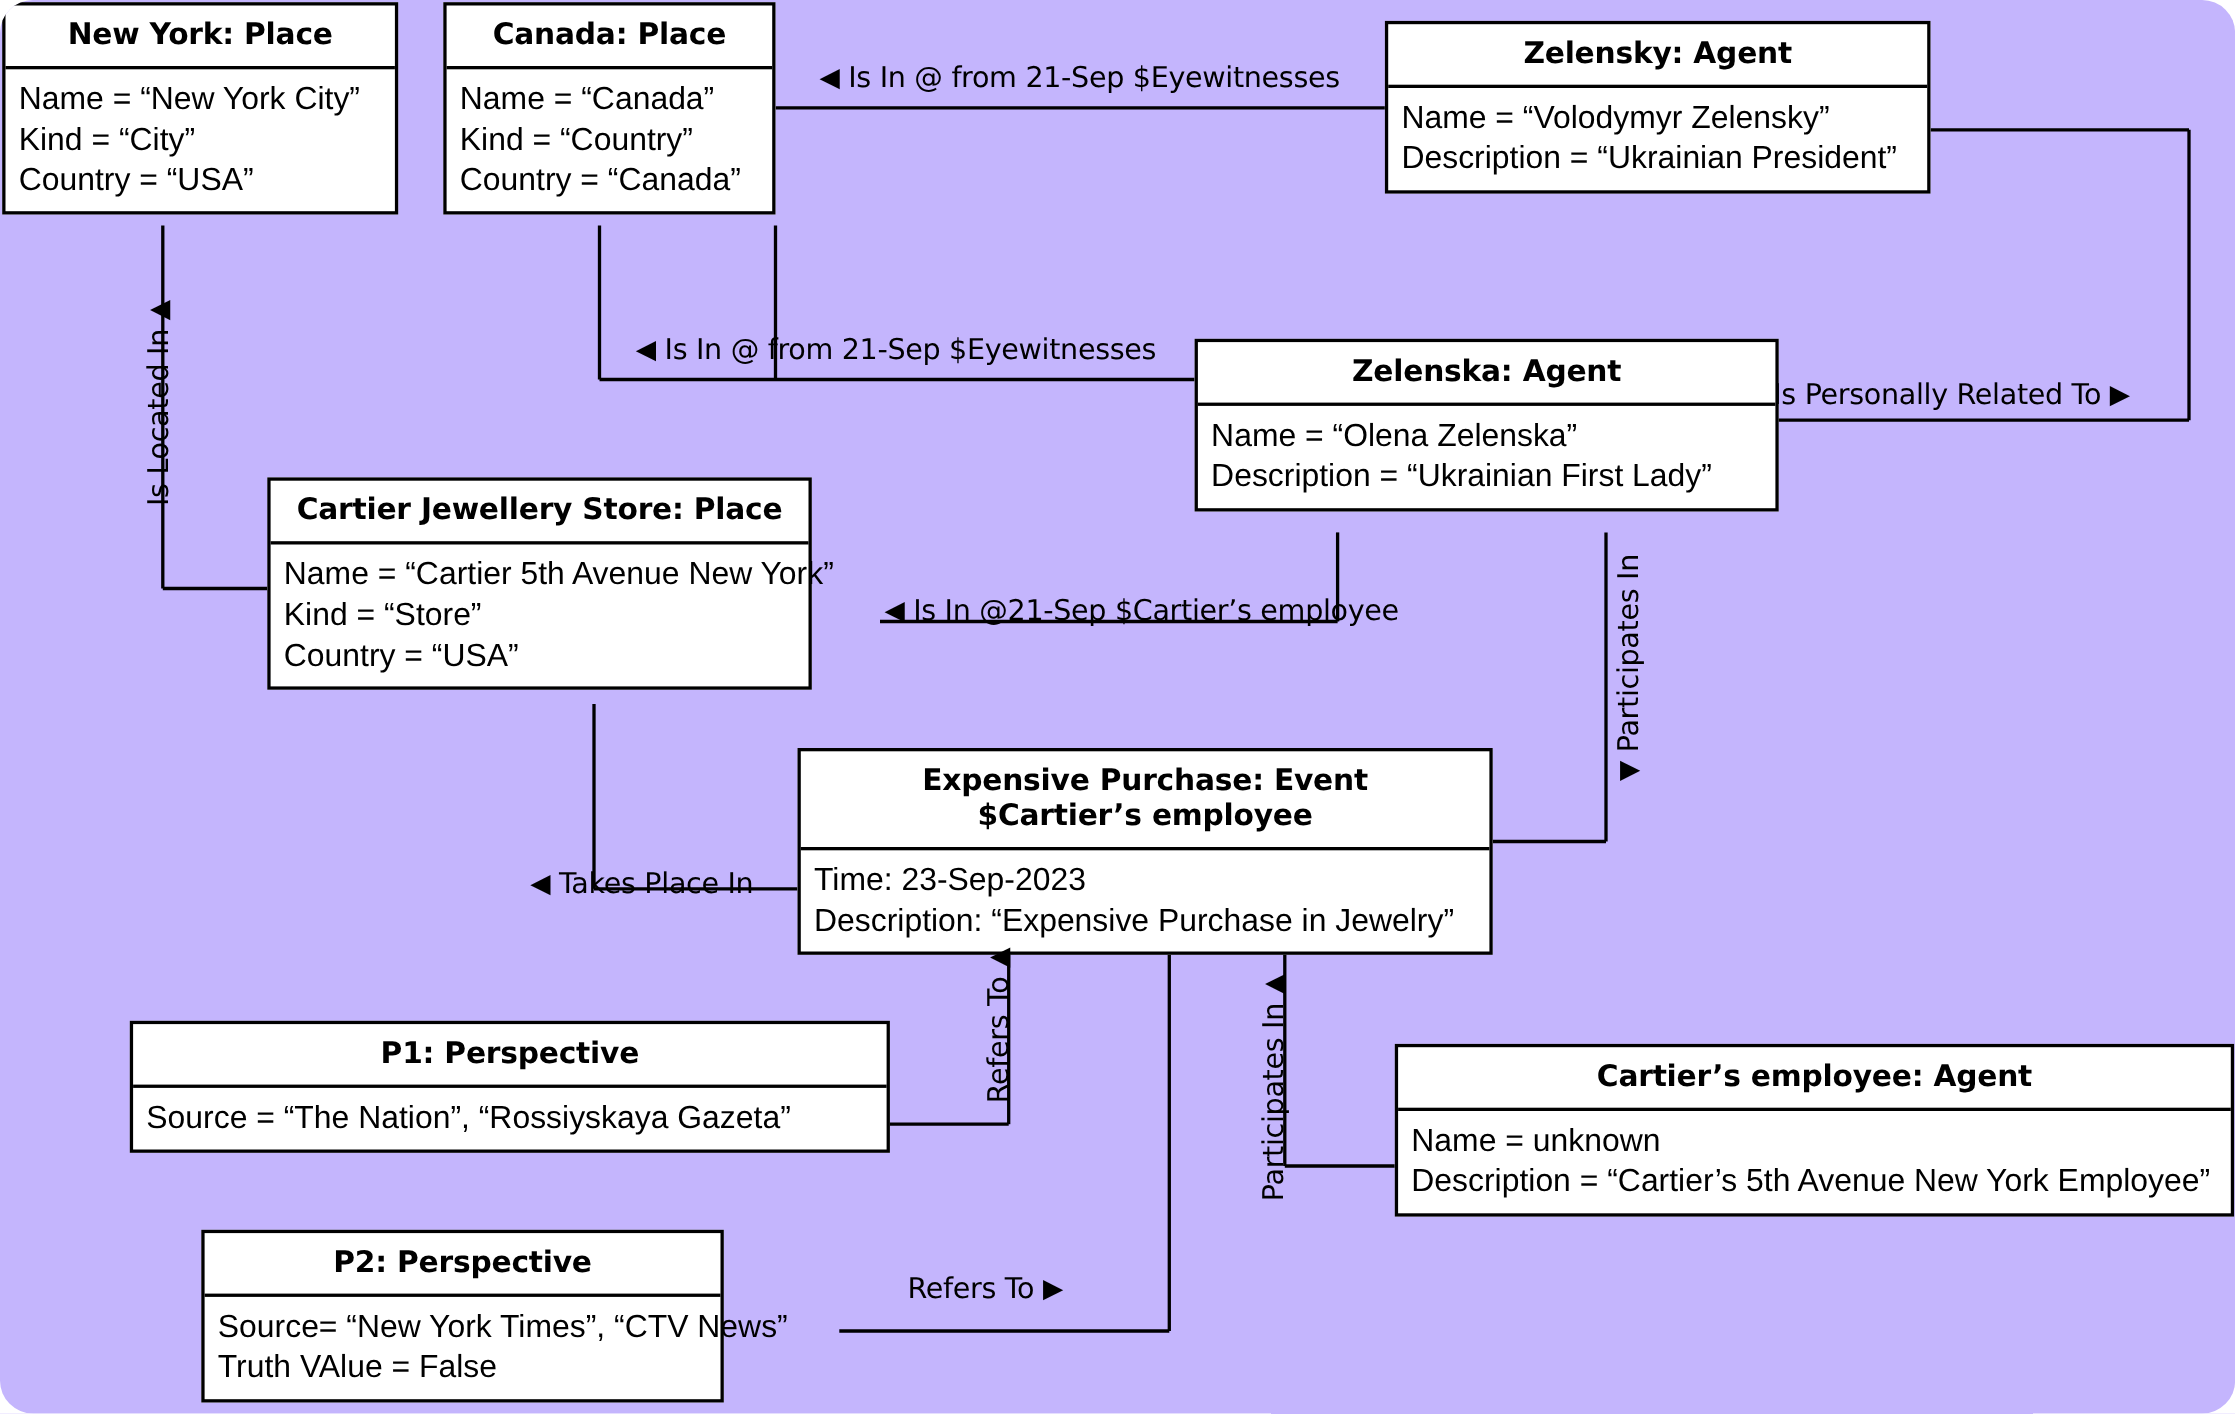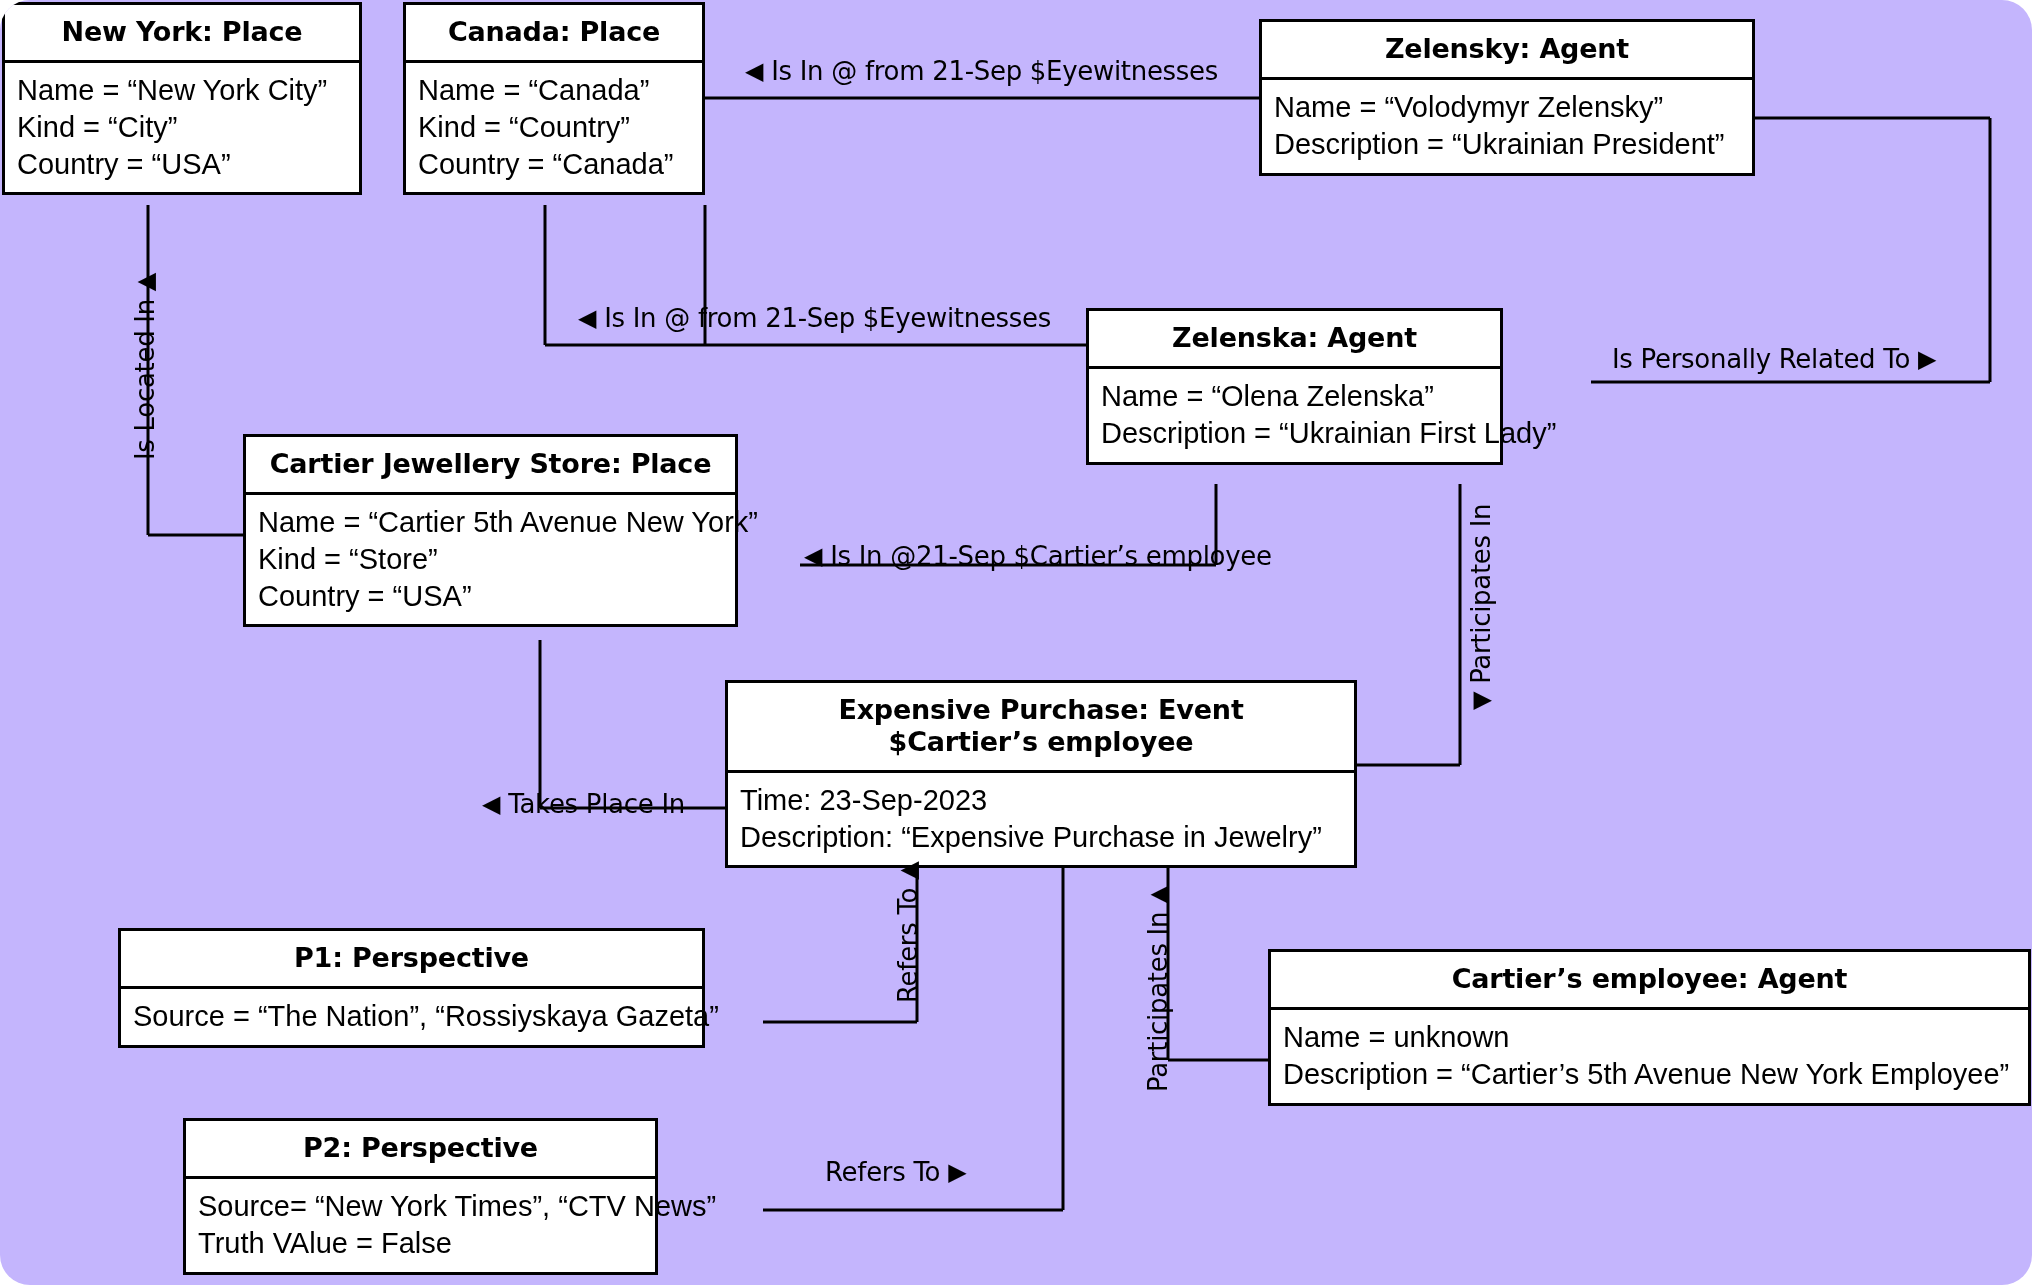--- a/index.html
+++ b/index.html
@@ -110,7 +110,7 @@
     </div>
   </div>
 
-  <div class="node" style="left:1086px;top:308px;width:417px;">
+  <div class="node" style="left:1086px;top:308px;width:531px;">
     <div class="hdr">Zelenska: Agent</div>
     <div class="sep"></div>
     <div class="body">

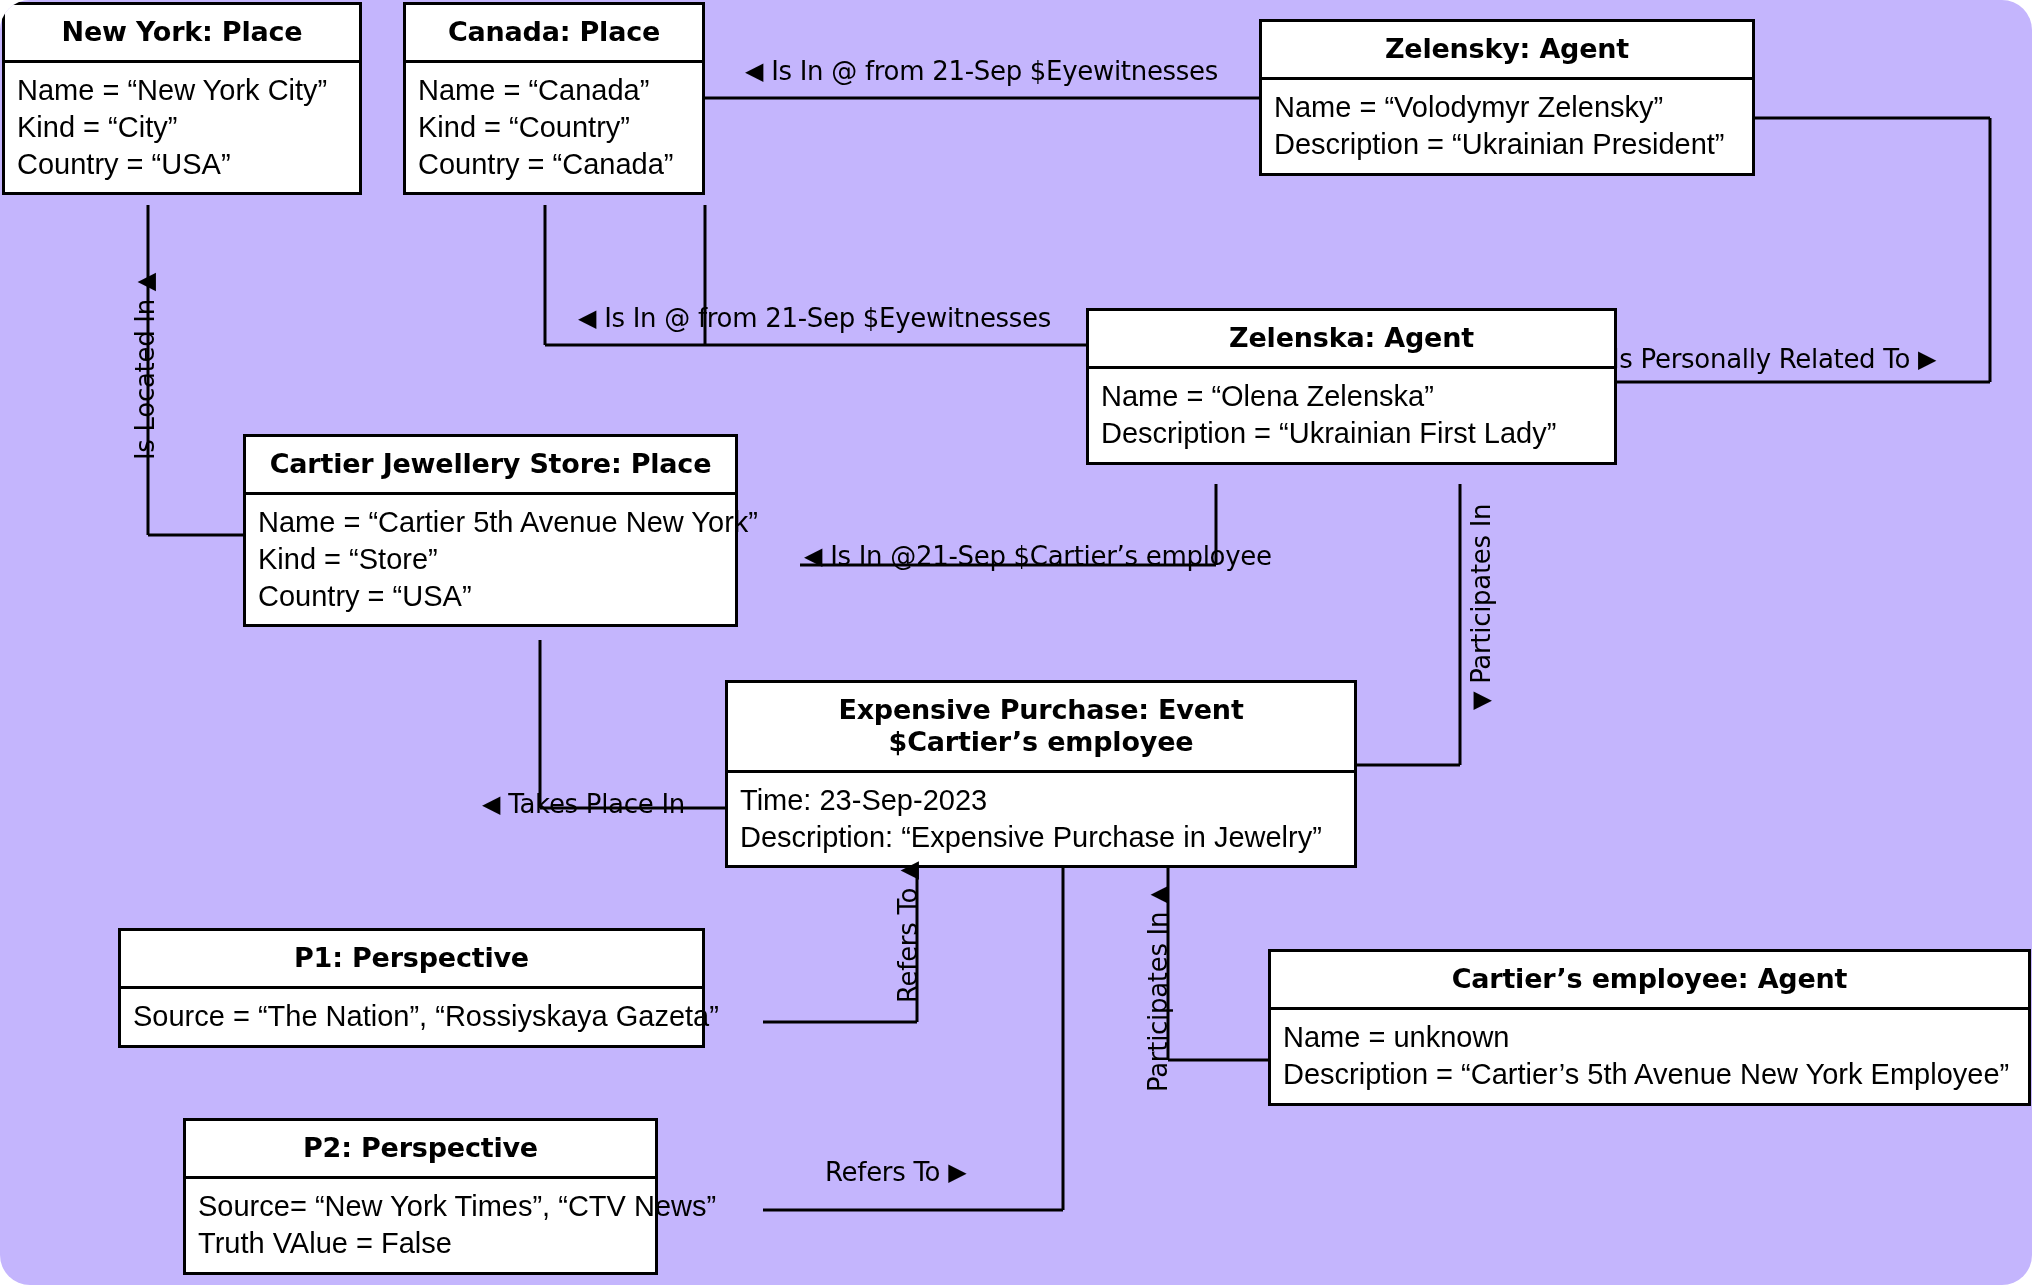--- a/index.html
+++ b/index.html
@@ -141,7 +141,7 @@
     </div>
   </div>
 
-  <div class="node" style="left:118px;top:928px;width:587px;">
+  <div class="node" style="left:118px;top:928px;width:691px;">
     <div class="hdr">P1: Perspective</div>
     <div class="sep"></div>
     <div class="body">

